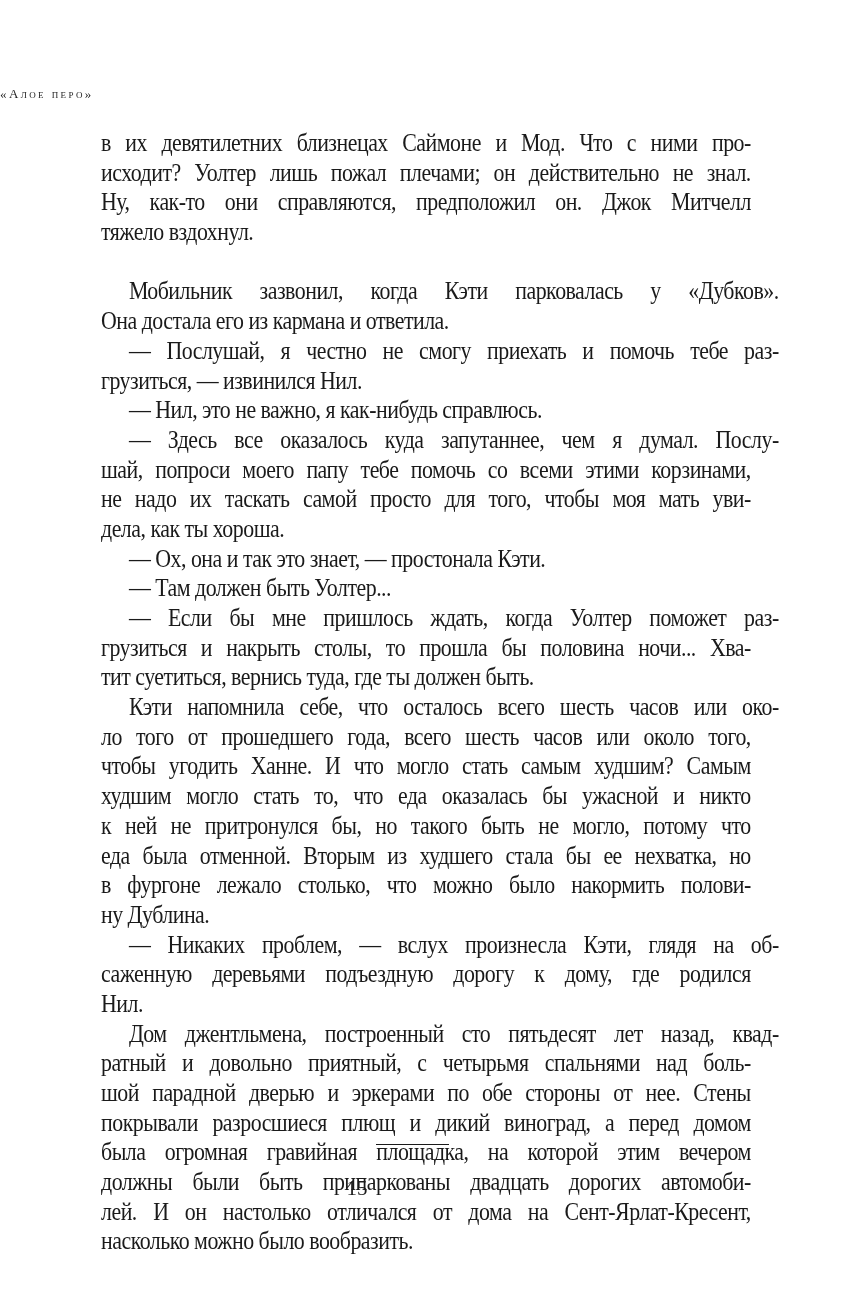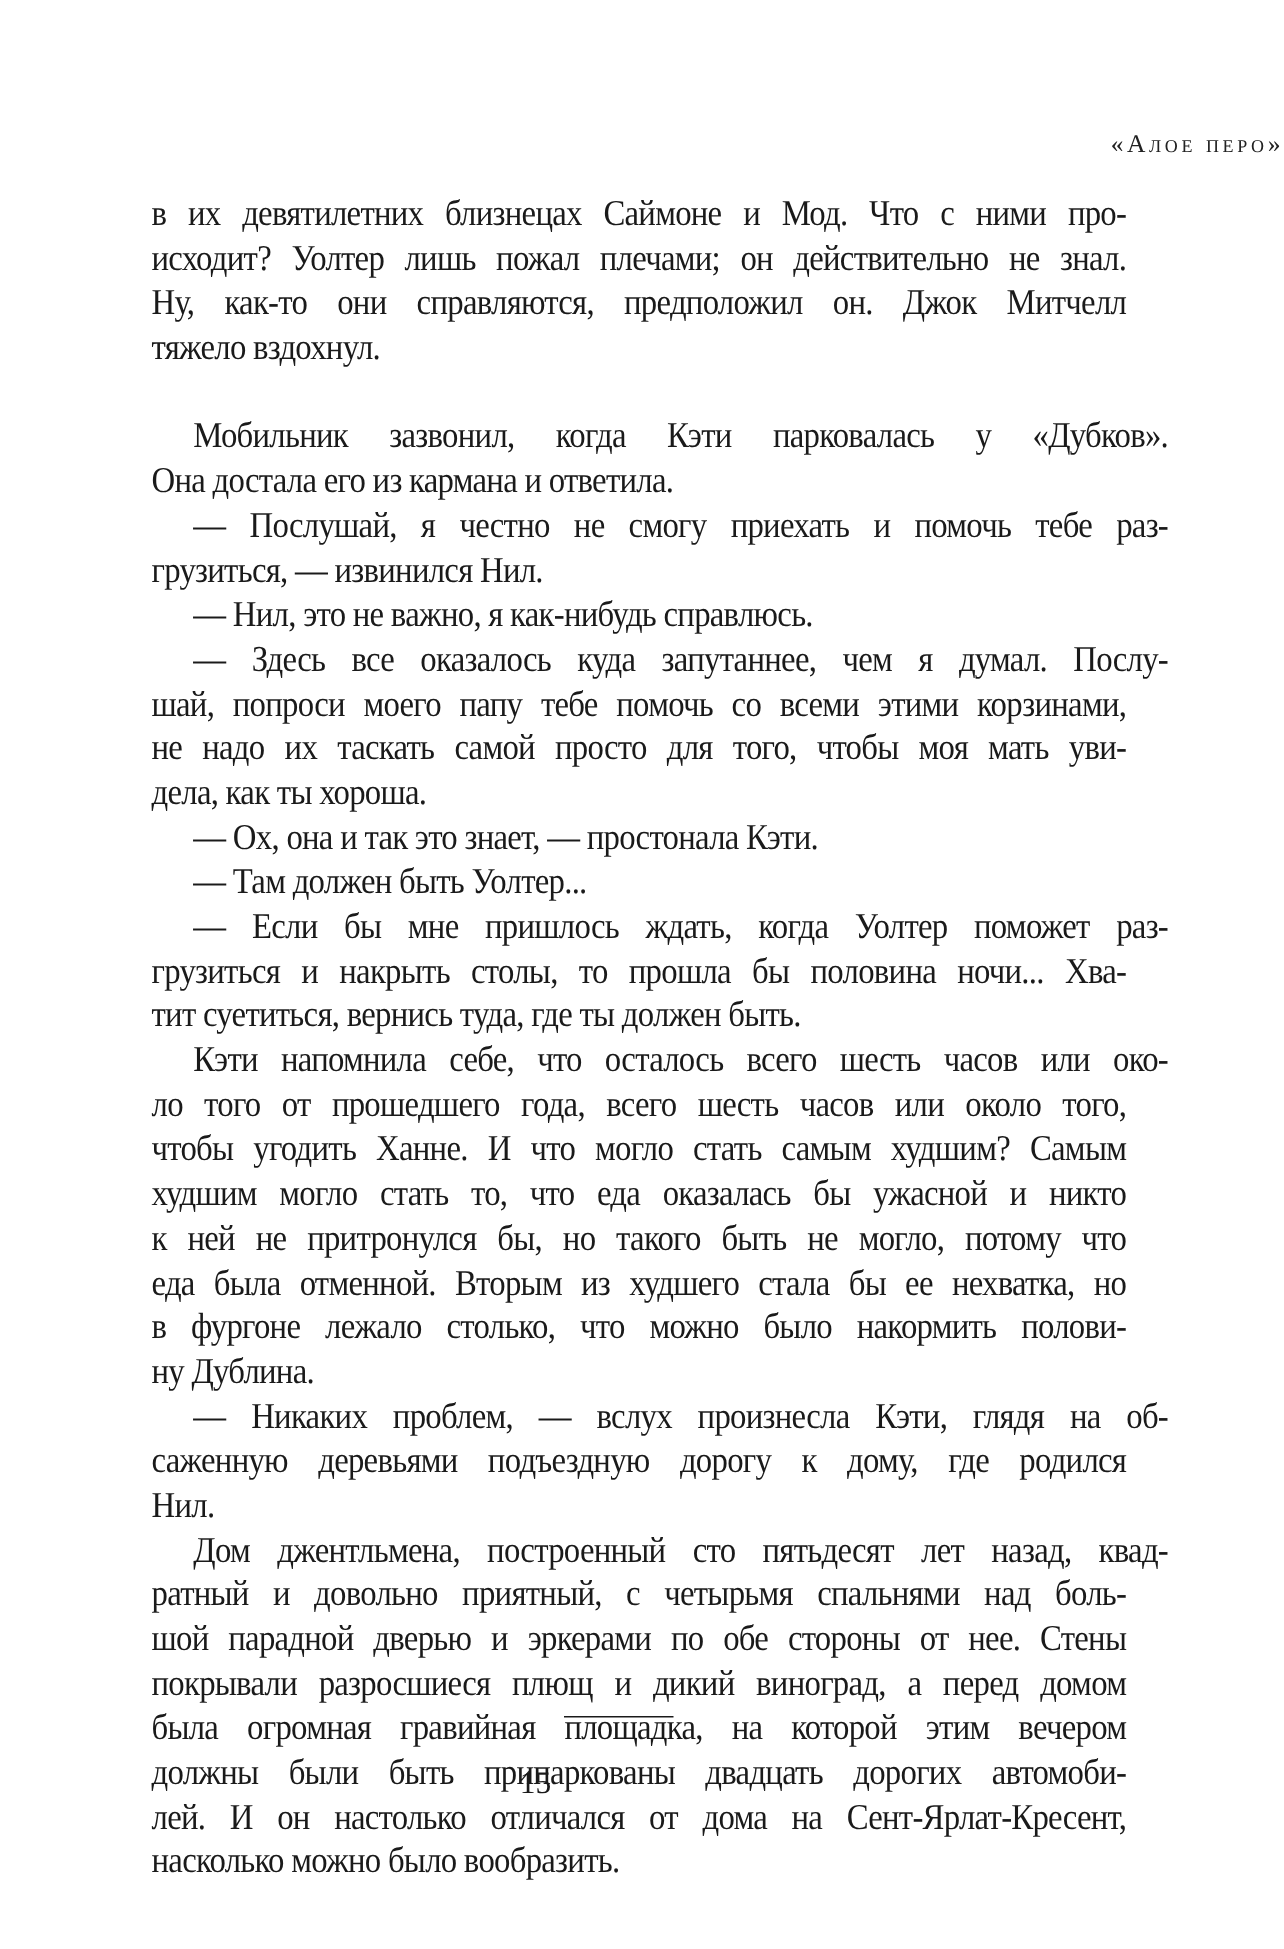--- a/index.html
+++ b/index.html
@@ -10,8 +10,8 @@
     font-family: "Liberation Serif", "DejaVu Serif", serif;
   }
   .running-head {
-    position: absolute; top: 86px; left: 0; width: 856px; text-align: right;
-    font-size: 17px; letter-spacing: 2.4px; font-variant: small-caps; color: #222;
+    position: absolute; top: 86px; left: 0; width: 856px; text-align: left;
+    font-size: 13px; letter-spacing: 2.4px; font-variant: small-caps; color: #222;
   }
   .body-text {
     position: absolute; left: 101px; top: 128px; width: 650px;

